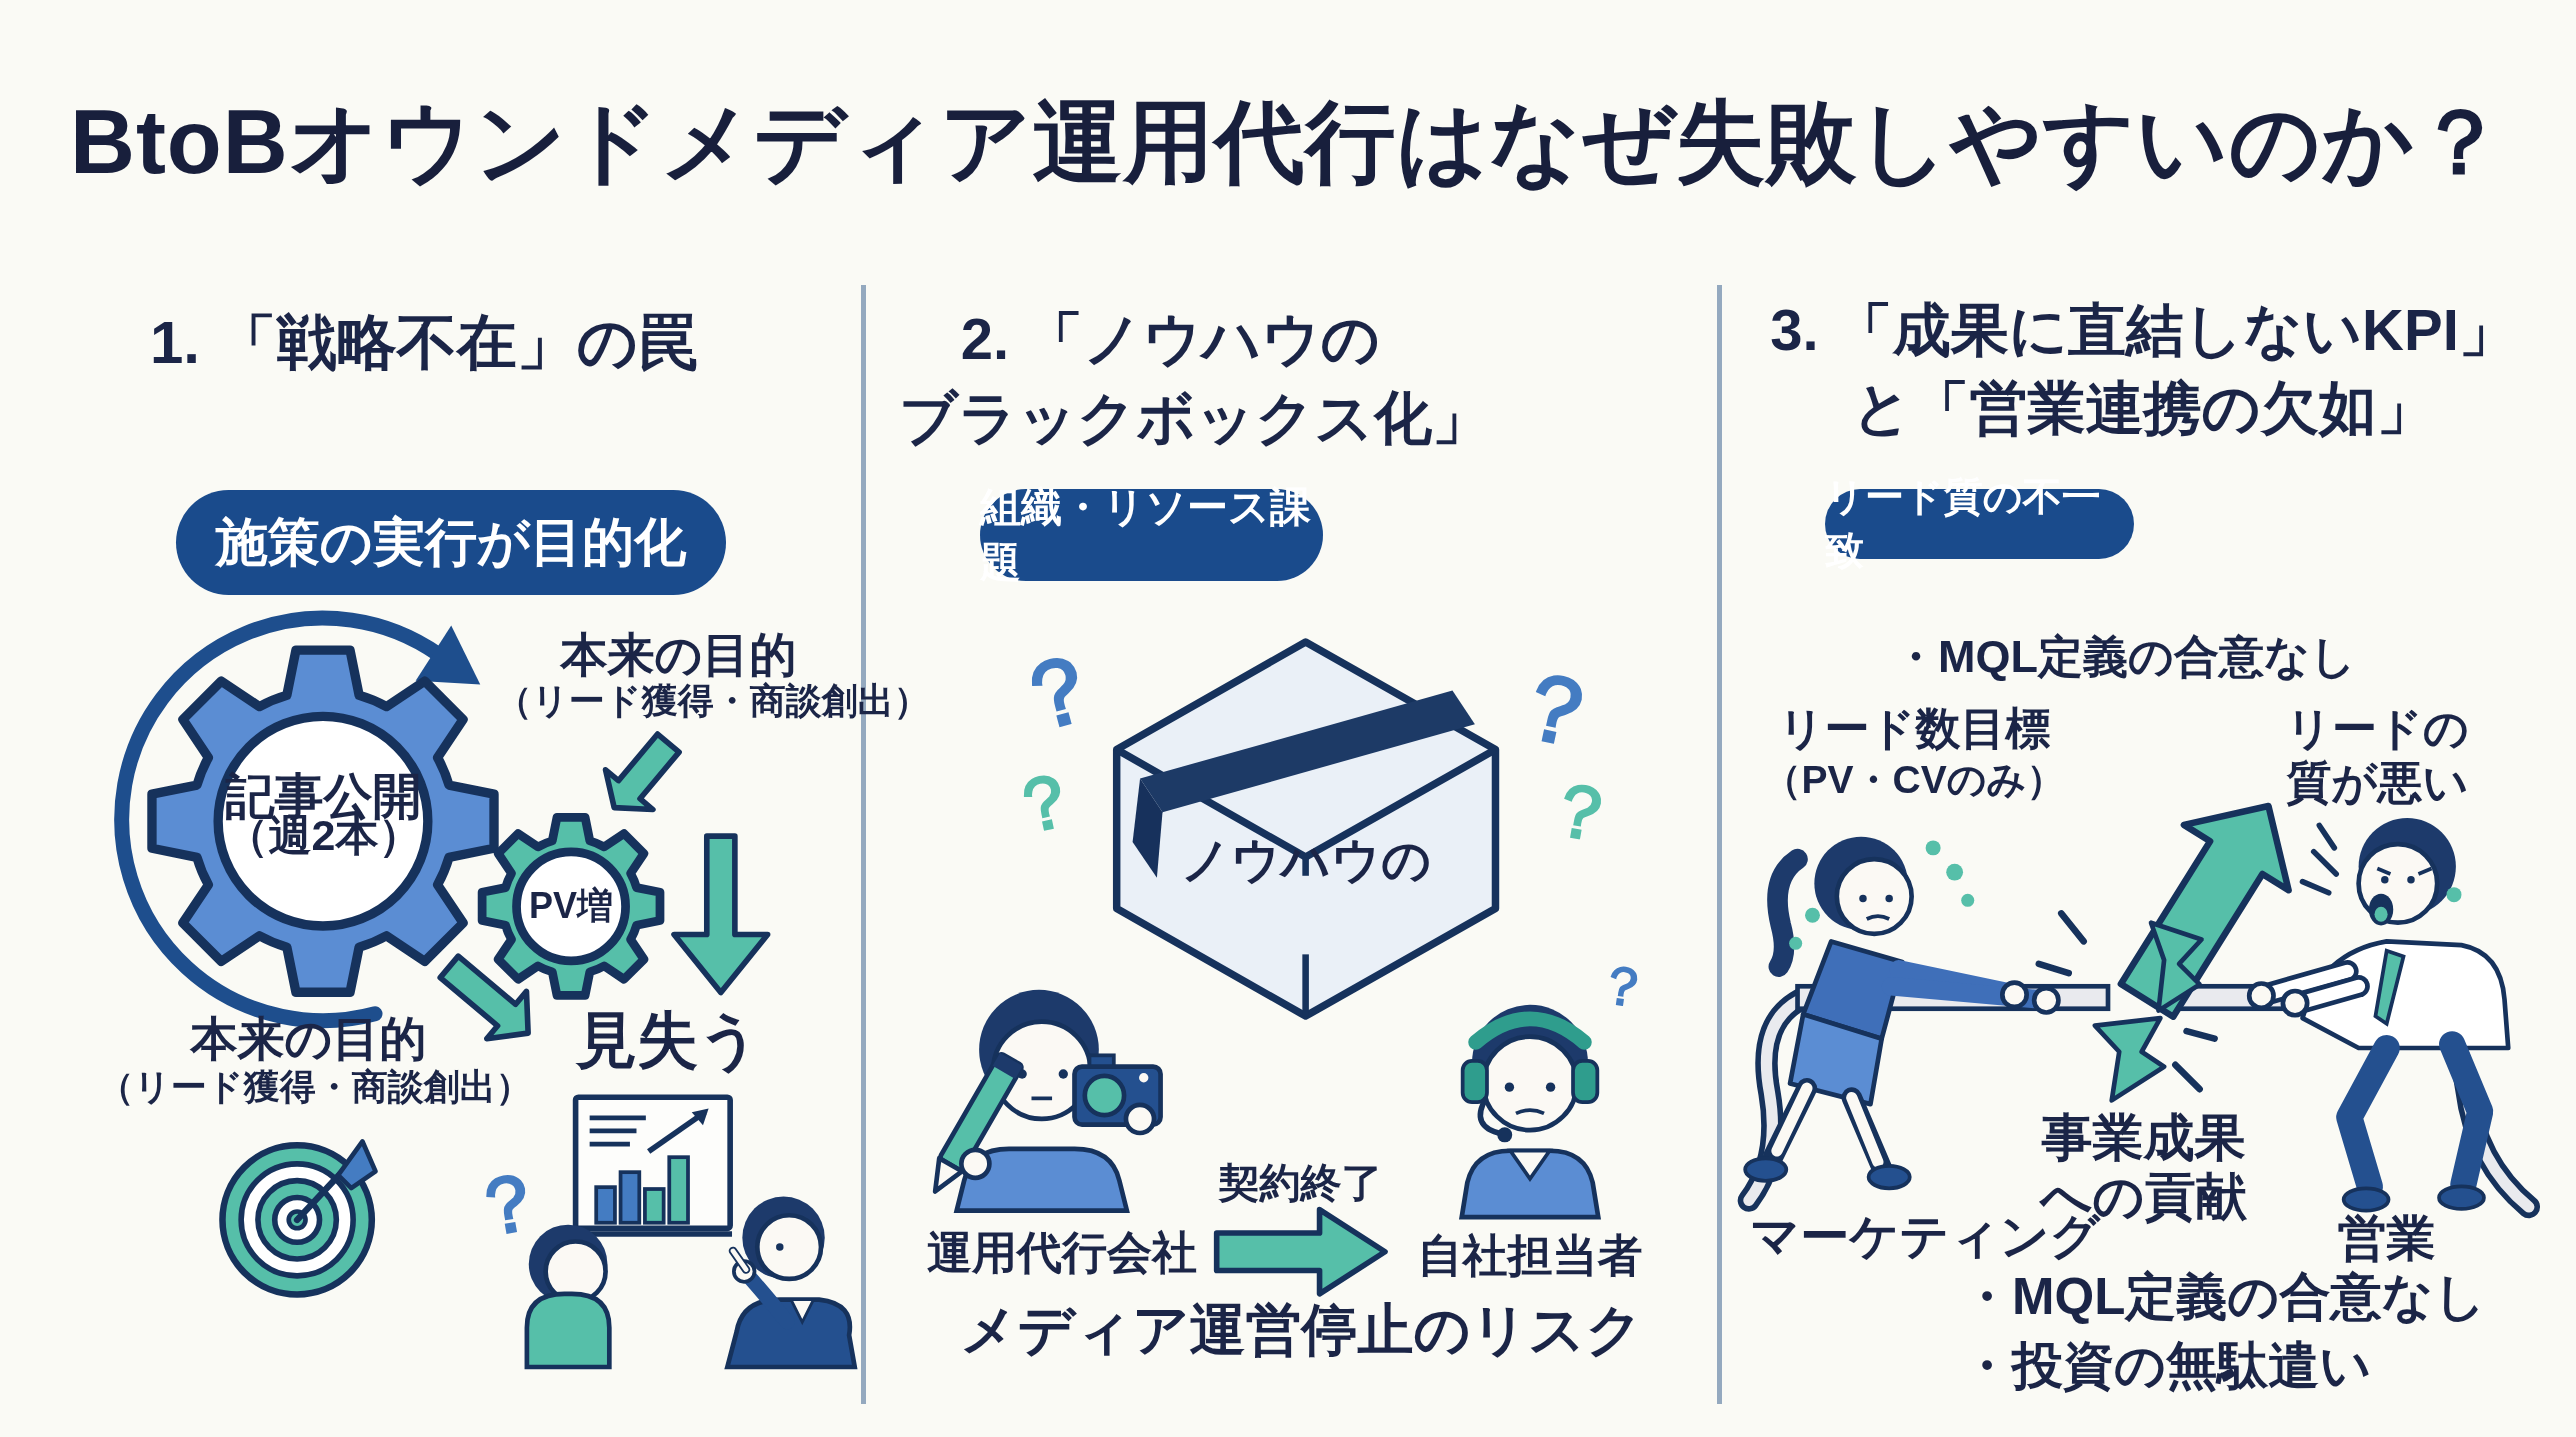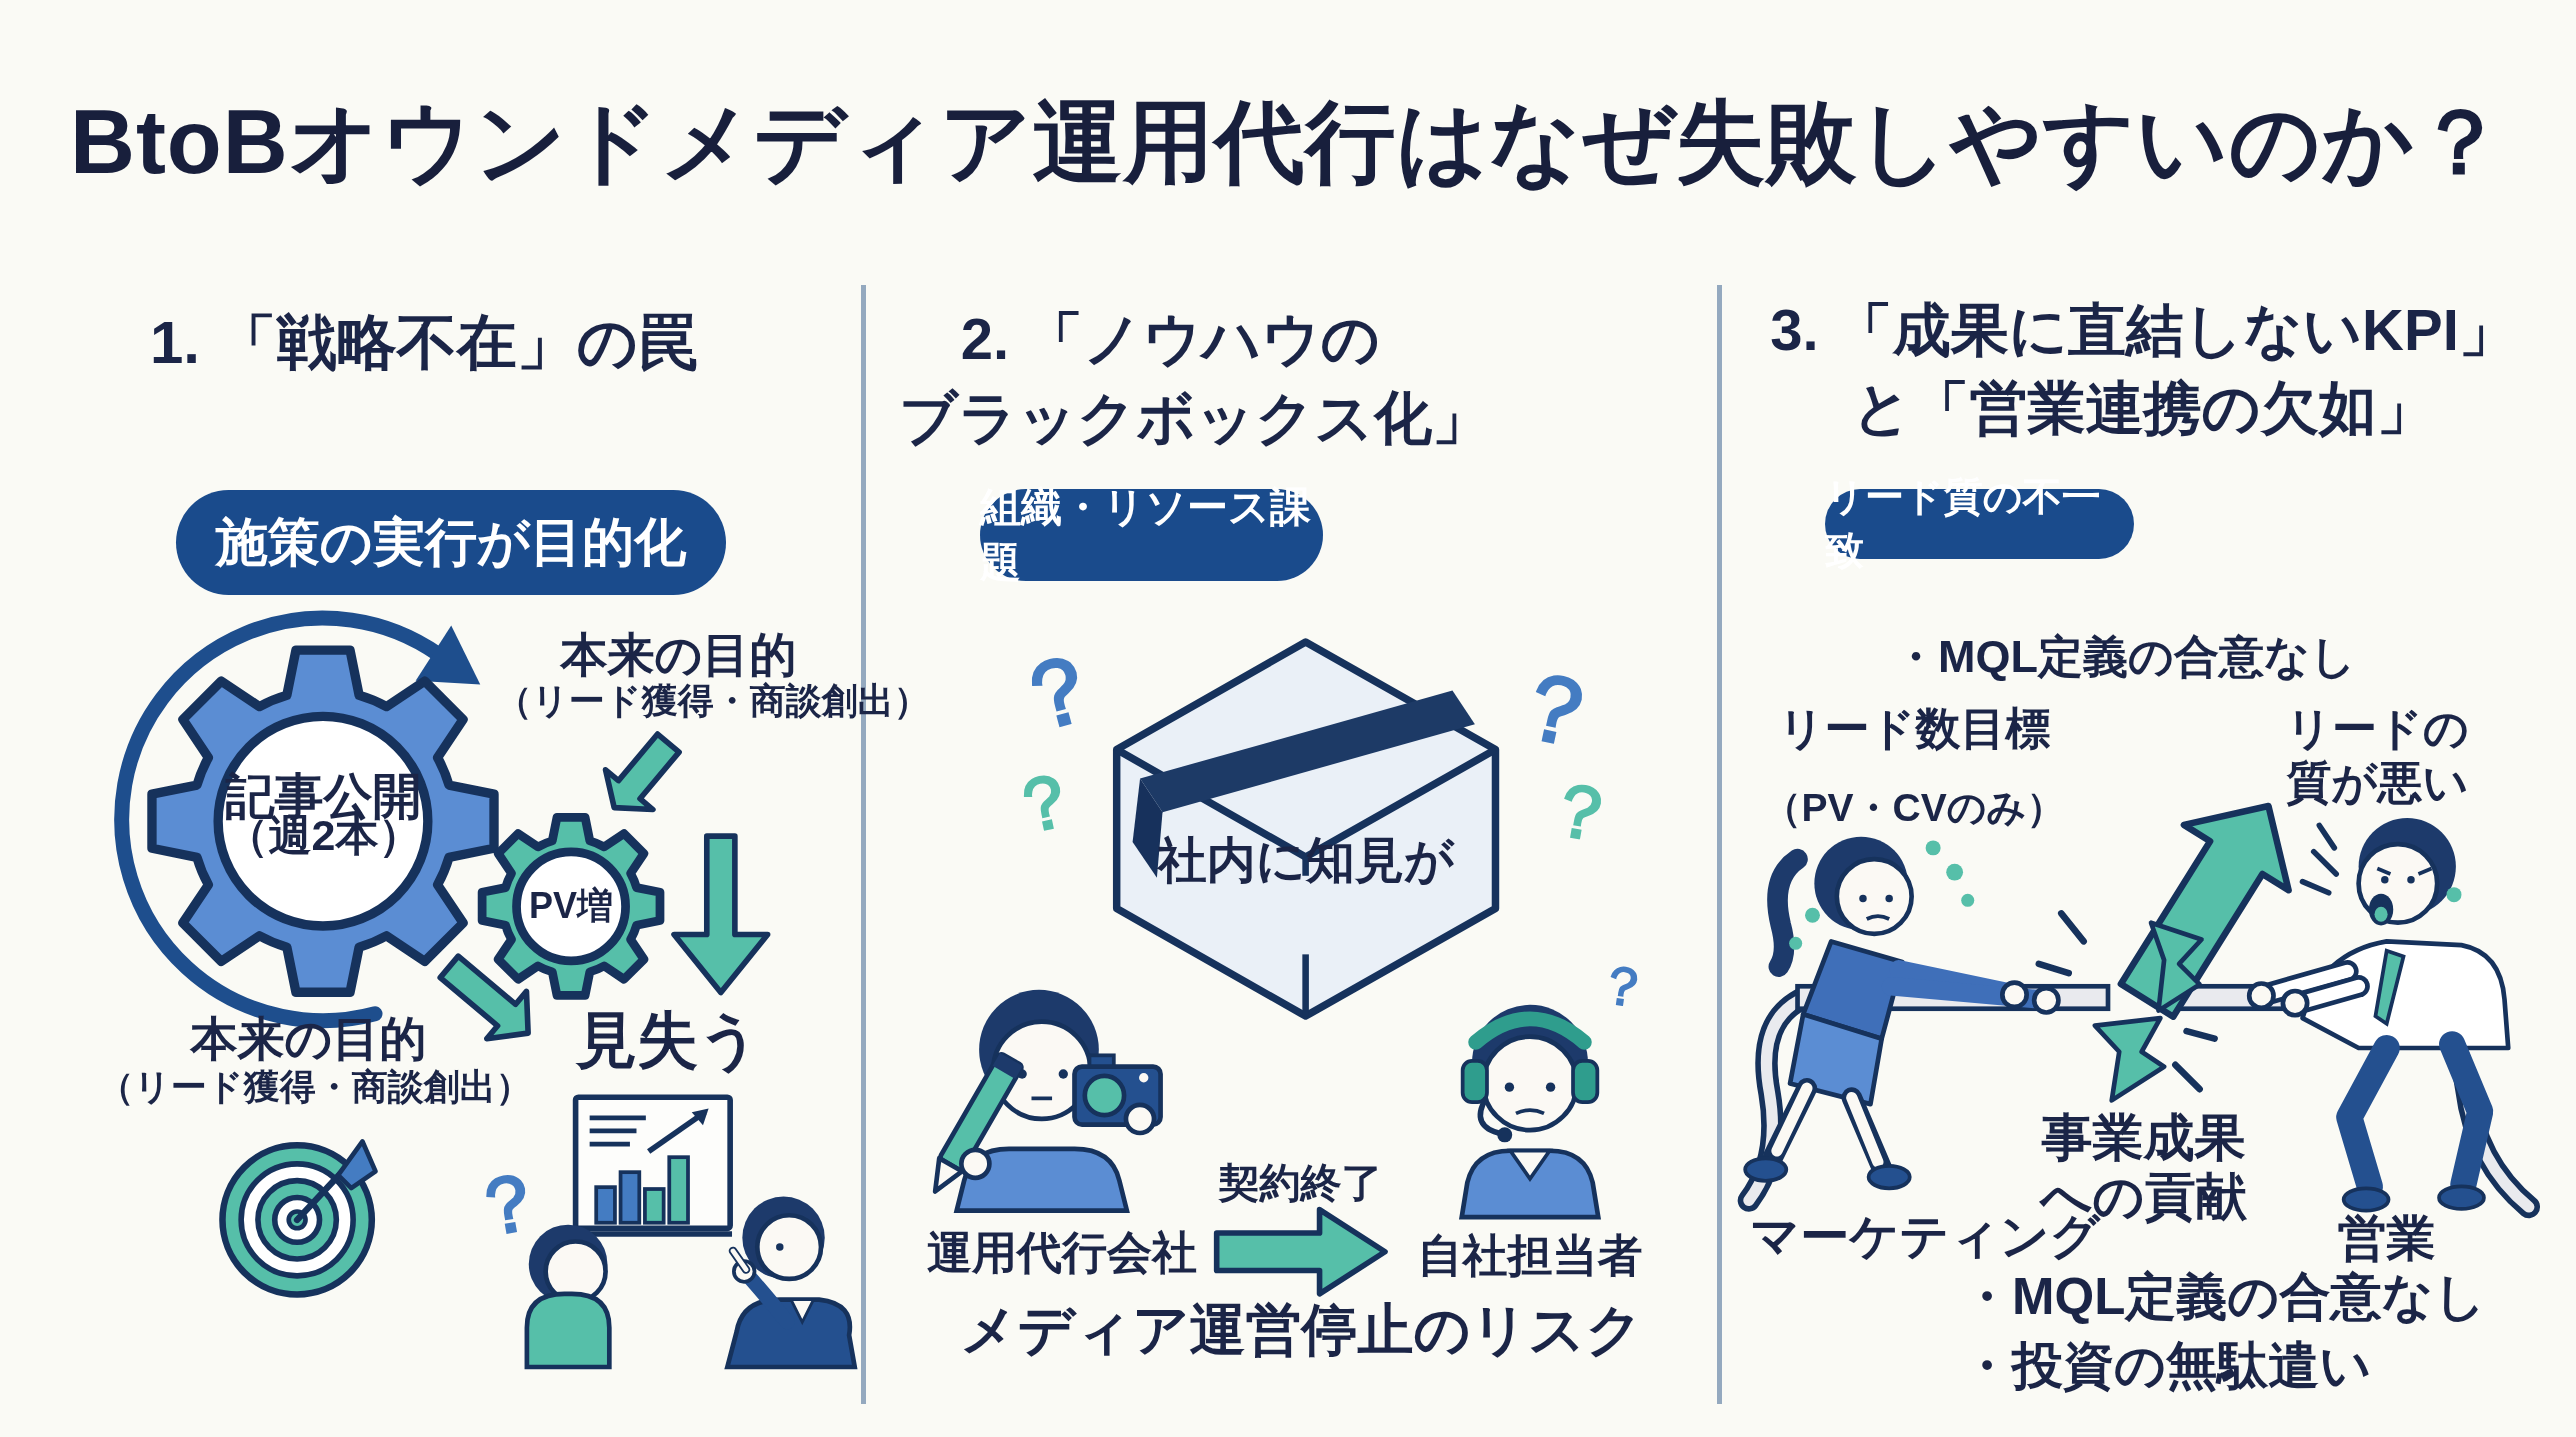--- a/index.html
+++ b/index.html
@@ -207,7 +207,7 @@
   <div class="t ctr" style="left:1853px;top:632px;width:543px;font-size:45px;">・MQL定義の合意なし</div>
 
   <div class="t ctr" style="left:1760px;top:704px;width:309px;font-size:45px;">リード数目標</div>
-  <div class="t ctr" style="left:1750px;top:758px;width:328px;font-size:39px;margin-top:28px;">（PV・CVのみ）</div>
+  <div class="t ctr" style="left:1750px;top:758px;width:328px;font-size:39px;">（PV・CVのみ）</div>
 
   <div class="t ctr" style="left:2237px;top:704px;width:281px;font-size:45px;">リードの</div>
   <div class="t ctr" style="left:2237px;top:758px;width:281px;font-size:45px;">質が悪い</div>

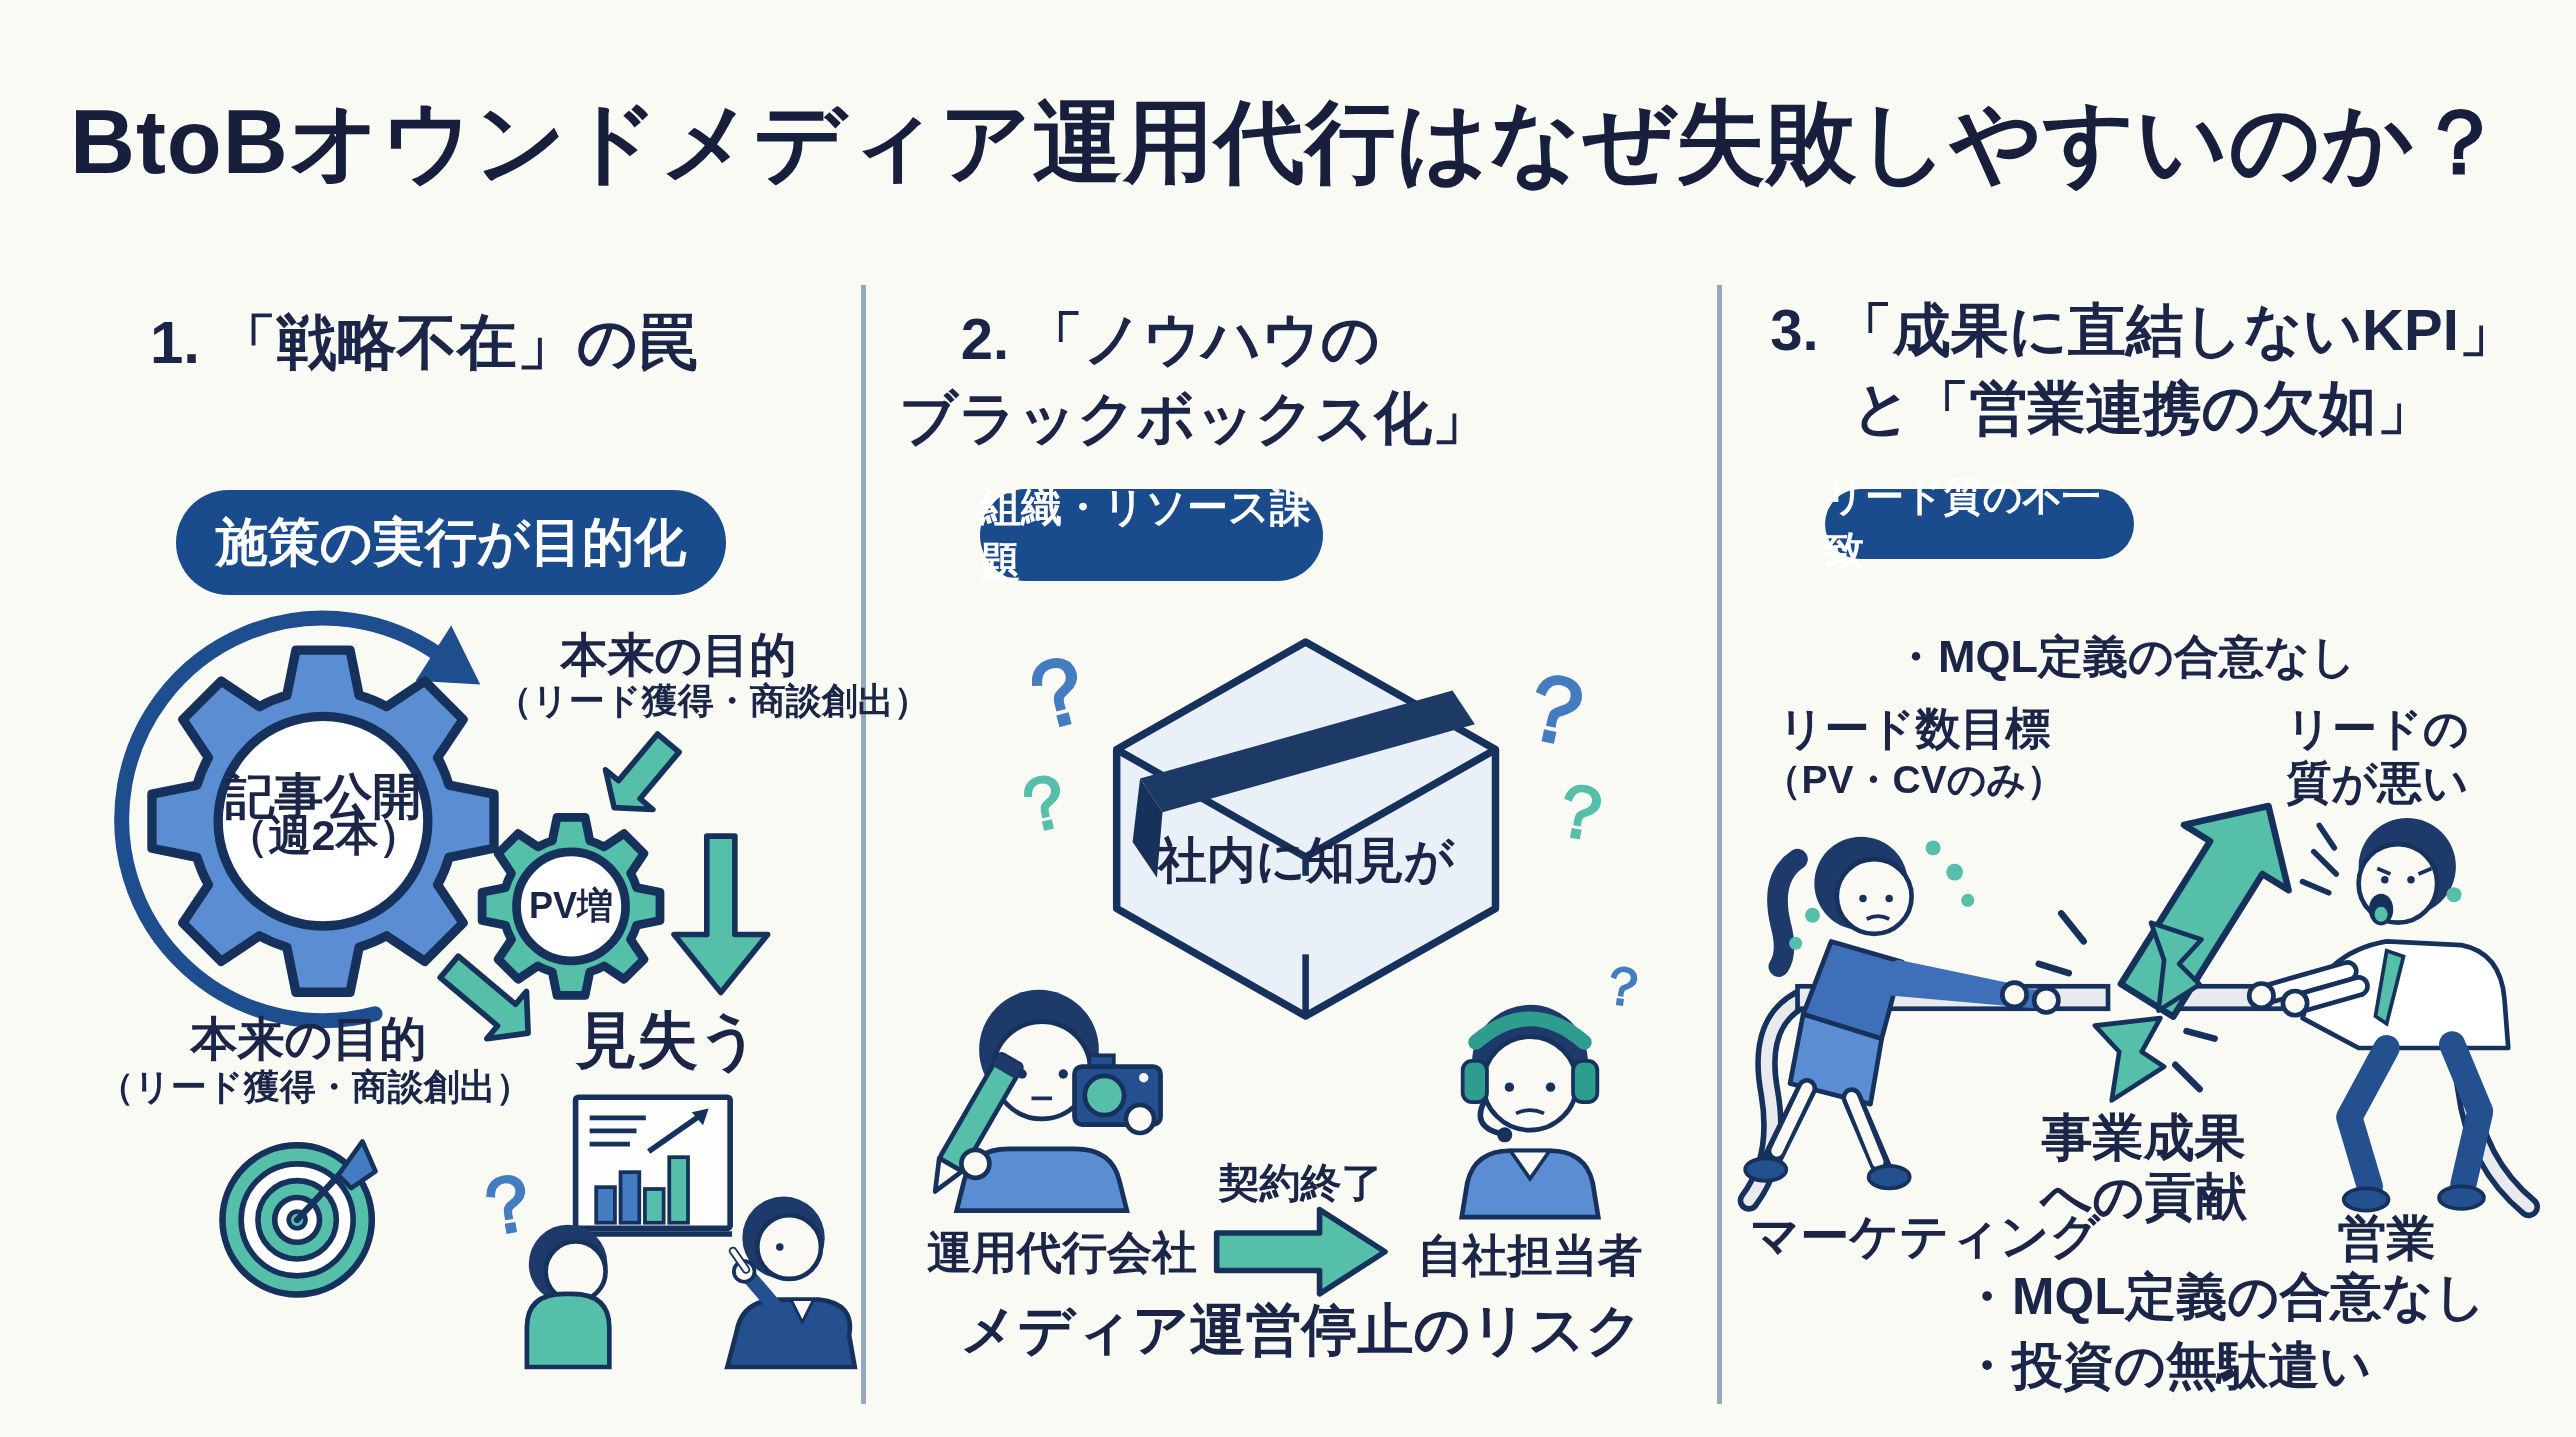--- a/index.html
+++ b/index.html
@@ -143,7 +143,7 @@
     </g>
   </svg>
 
-  <div class="t ctr" style="left:1119px;top:833px;width:374px;font-size:49px;">社内に知見が</div>
+  <div class="t ctr" style="left:1119px;top:833px;width:374px;font-size:49px;">ノウハウの</div>
 
   <div class="qm" style="left:1011px;top:646px;font-size:94px;color:var(--blue2);transform:rotate(-15deg);">？</div>
   <div class="qm" style="left:1007px;top:766px;font-size:75px;color:var(--teal);transform:rotate(-12deg);">？</div>

